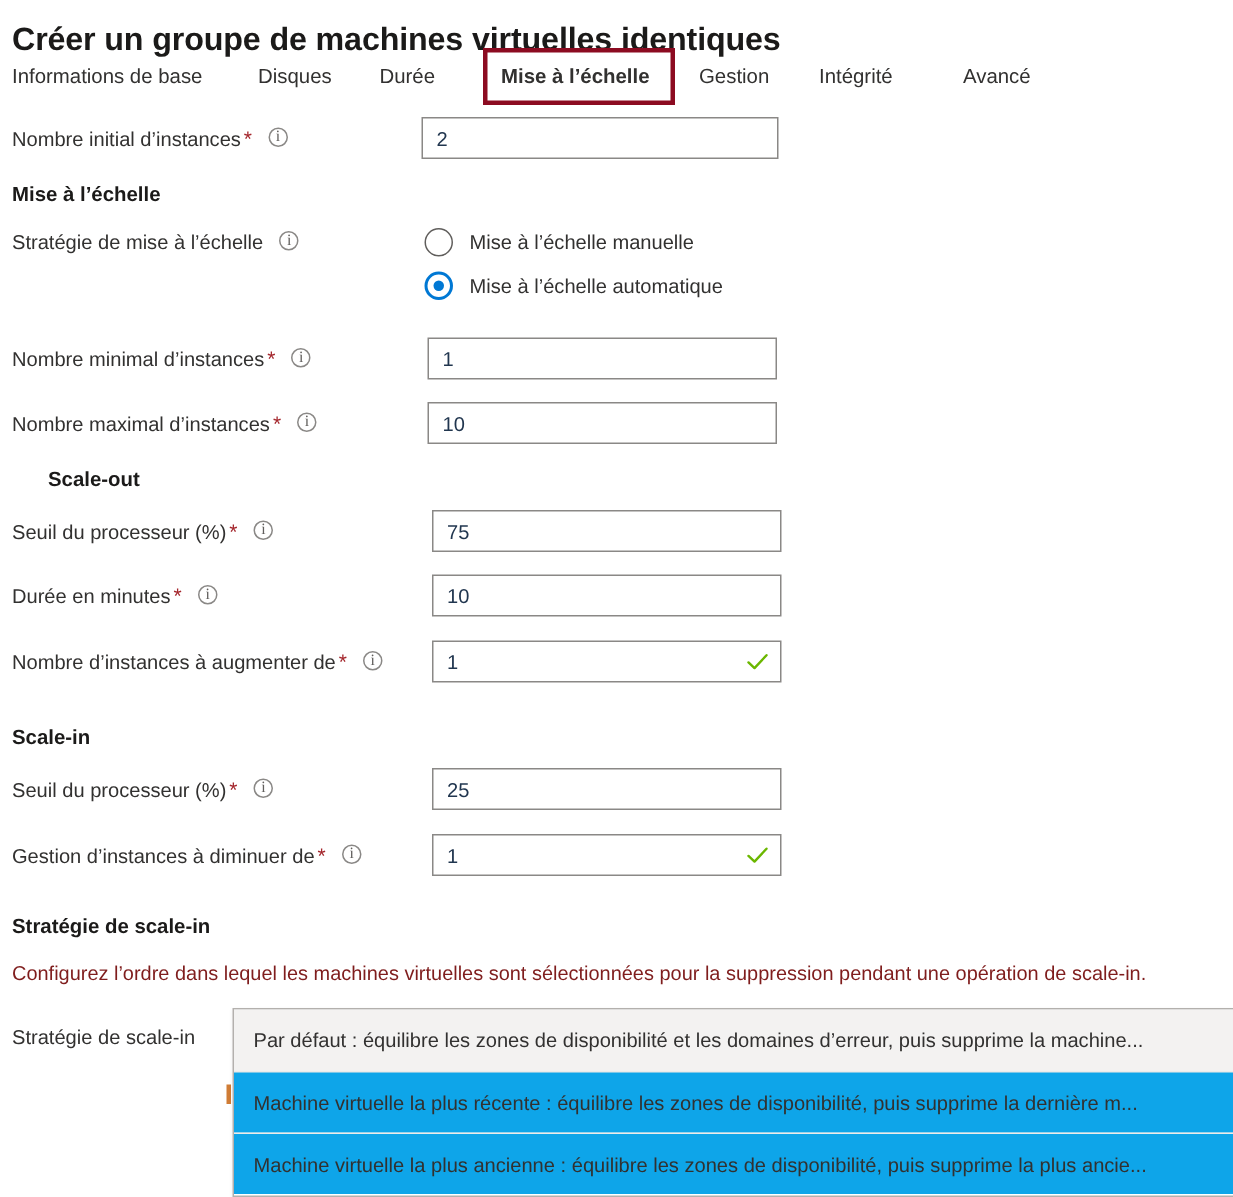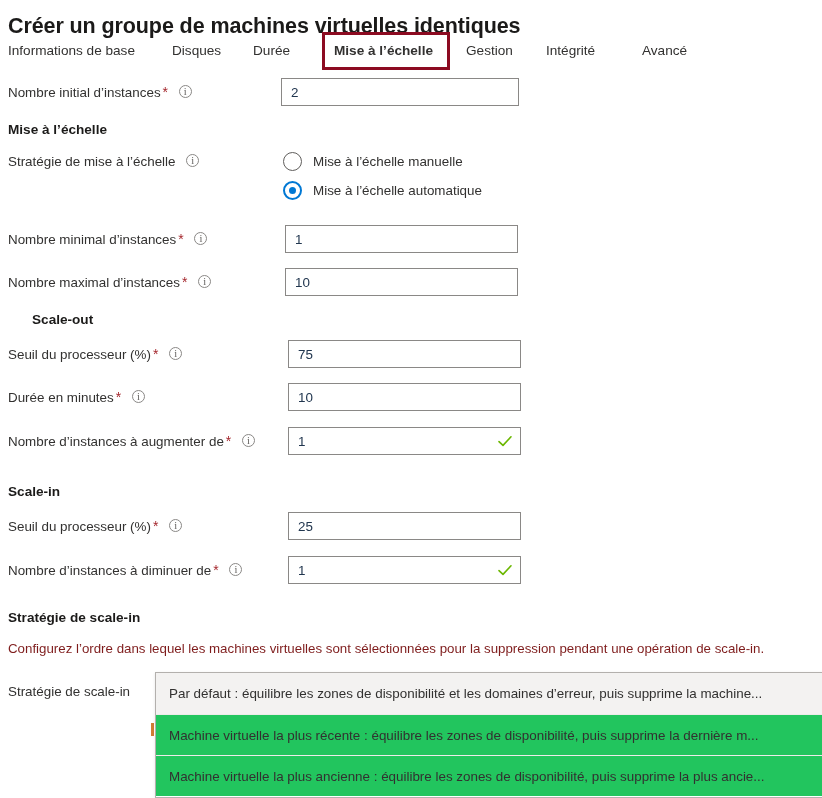--- a/index.html
+++ b/index.html
@@ -311,7 +311,7 @@
 
 <div class="row" style="top:556px;">
   <div class="label">
-    <span>Nombre d’instances à diminuer de</span><span class="req">*</span>
+    <span>Gestion d’instances à diminuer de</span><span class="req">*</span>
     <span class="info-icon"></span>
   </div>
   <input class="tinput" style="left: 288px; width: 233px;" value="1">

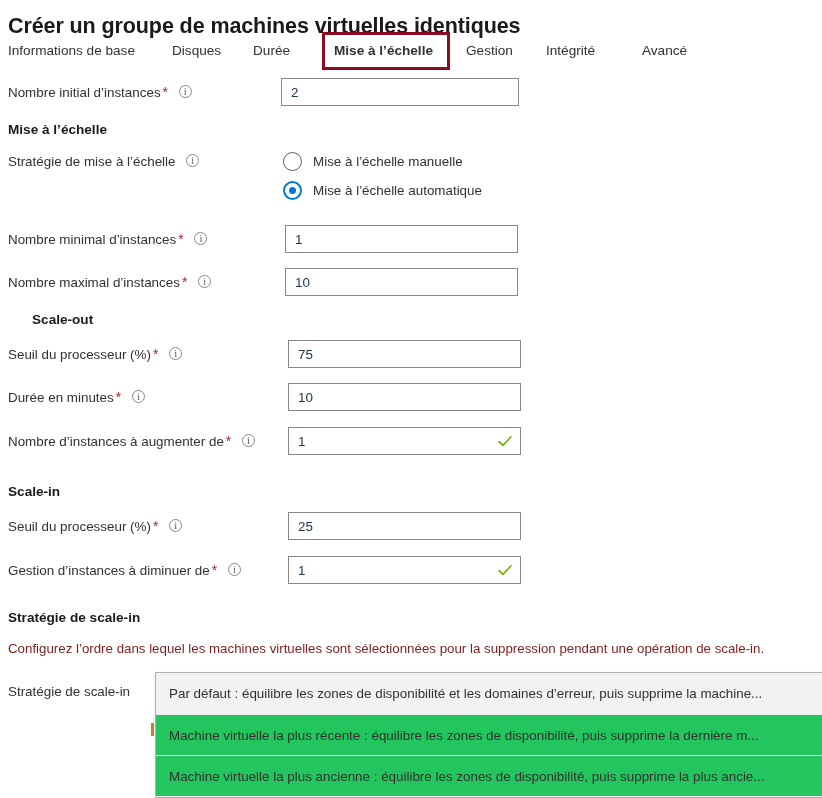--- a/index.html
+++ b/index.html
@@ -202,7 +202,7 @@
     overflow: hidden;
     text-overflow: ellipsis;
     cursor: pointer;
-    background: #22c55e;
+    background: #0ea5e9;
   }
   .dd-option.active {
     background: #f3f2f1;

